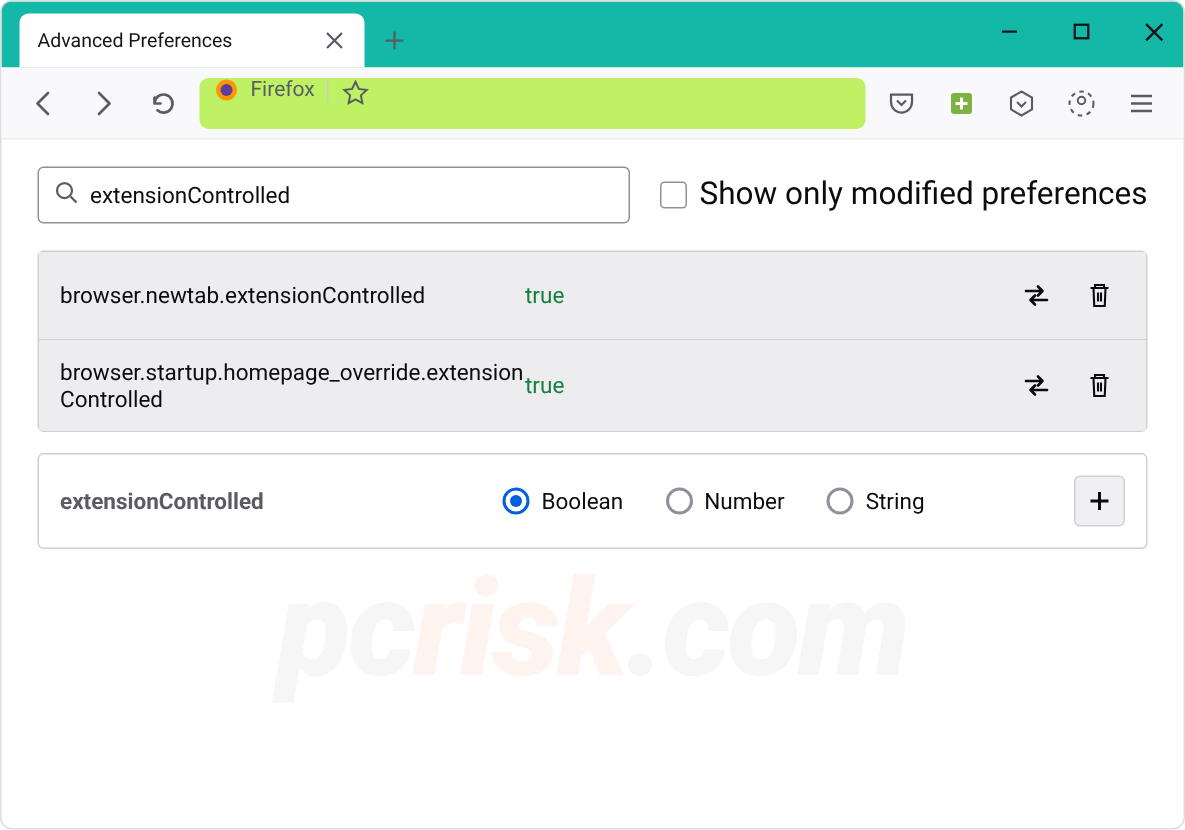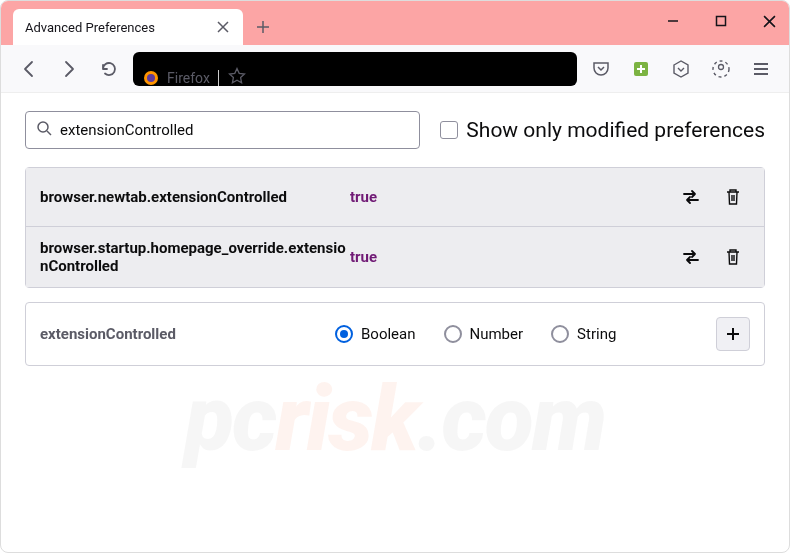--- a/index.html
+++ b/index.html
@@ -5,7 +5,7 @@
     * { margin: 0; padding: 0; box-sizing: border-box; font-family: -apple-system, BlinkMacSystemFont, "Segoe UI", Roboto, sans-serif; }
     body { width: 790px; height: 553px; background: #fff; border: 1px solid #ddd; border-radius: 8px; overflow: hidden; position: relative; }
     
-    .title-bar { height: 44px; display: flex; align-items: flex-end; padding: 0 8px; background: #fca5a5; }
+    .title-bar { height: 44px; display: flex; align-items: flex-end; padding: 0 8px; background: #14b8a6; }
     .tab { display: flex; align-items: center; background: #fff; border-radius: 6px 6px 0 0; padding: 8px 12px; min-width: 230px; height: 36px; position: relative; margin-left: 4px; }
     .tab-title { font-size: 13px; color: #15141a; flex: 1; }
     .tab-close { width: 16px; height: 16px; display: flex; align-items: center; justify-content: center; cursor: pointer; color: #5b5b66; }

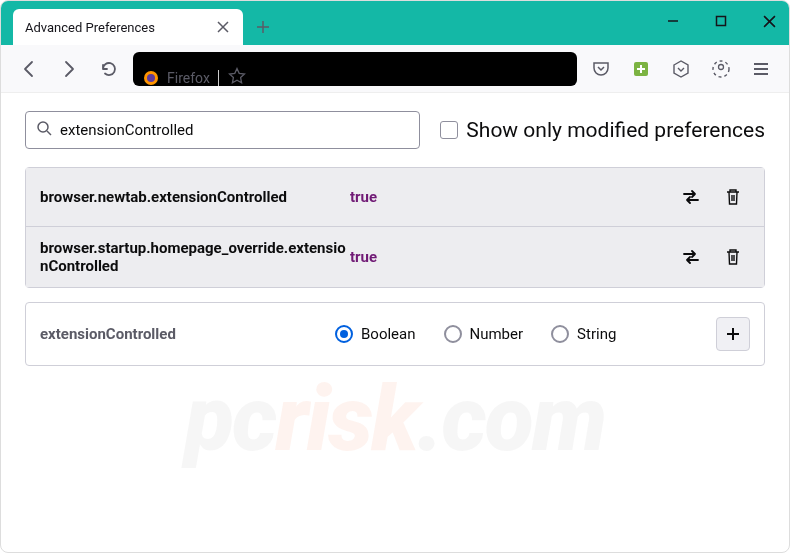--- a/index.html
+++ b/index.html
@@ -15,7 +15,7 @@
     
     .toolbar { height: 48px; background: #f9f9fb; display: flex; align-items: center; padding: 0 12px; gap: 8px; border-bottom: 1px solid #eee; }
     .nav-btn { width: 32px; height: 32px; display: flex; align-items: center; justify-content: center; cursor: pointer; color: #5b5b66; border-radius: 4px; }
-    .url-bar { flex: 1; height: 34px; background: #000000; border-radius: 6px; display: flex; align-items: flex-end; padding: 0 10px; gap: 8px; }
+    .url-bar { flex: 1; height: 34px; background: #bef264; border-radius: 6px; display: flex; align-items: flex-start; padding: 0 10px; gap: 8px; }
     .firefox-logo { width: 16px; height: 16px; }
     .url-label { font-size: 14px; color: #5b5b66; padding-right: 8px; border-right: 1px solid #ccc; }
     .url-text { font-size: 14px; color: #5b5b66; flex: 1; }

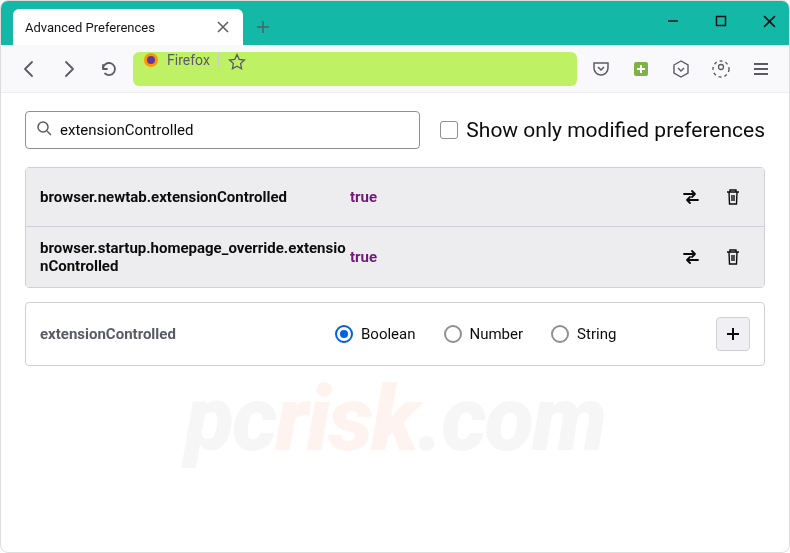--- a/index.html
+++ b/index.html
@@ -34,7 +34,7 @@
     .pref-row { display: flex; align-items: center; padding: 12px 14px; border-bottom: 1px solid #cfcfd8; }
     .pref-row:last-child { border-bottom: none; }
     .pref-row.modified { background: #ededf0; }
-    .pref-row.modified .pref-name, .pref-row.modified .pref-val { font-weight: 700; }
+    .pref-row.modified .pref-name, .pref-row.modified .pref-val { font-weight: 400; }
     .pref-name { width: 310px; font-size: 15px; color: #0c0c0d; word-break: break-word; }
     .pref-val { width: 80px; font-size: 15px; color: #701a75; }
     .pref-actions { margin-left: auto; display: flex; gap: 8px; }

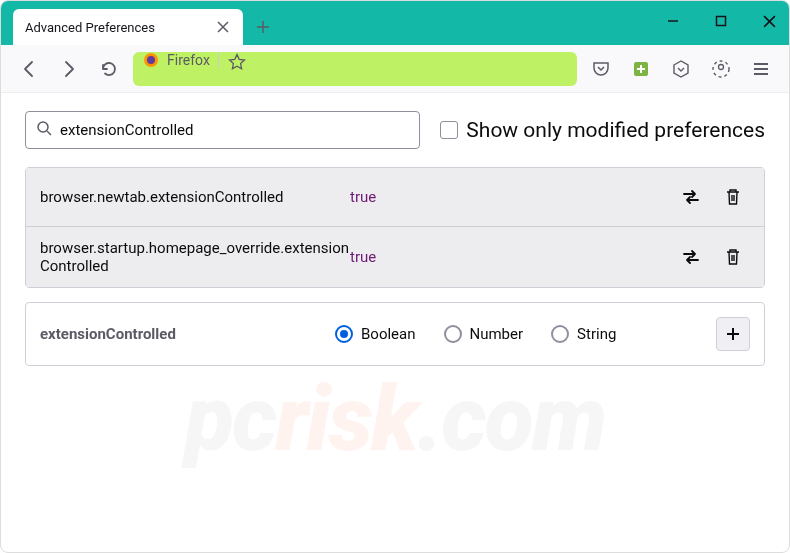--- a/index.html
+++ b/index.html
@@ -36,7 +36,7 @@
     .pref-row.modified { background: #ededf0; }
     .pref-row.modified .pref-name, .pref-row.modified .pref-val { font-weight: 400; }
     .pref-name { width: 310px; font-size: 15px; color: #0c0c0d; word-break: break-word; }
-    .pref-val { width: 80px; font-size: 15px; color: #701a75; }
+    .pref-val { width: 80px; font-size: 15px; color: #15803d; }
     .pref-actions { margin-left: auto; display: flex; gap: 8px; }
     .action-btn { width: 34px; height: 34px; display: flex; align-items: center; justify-content: center; cursor: pointer; color: #0c0c0d; border-radius: 4px; }
     .action-btn.boxed { background: #f0f0f4; border: 1px solid #cfcfd8; }

